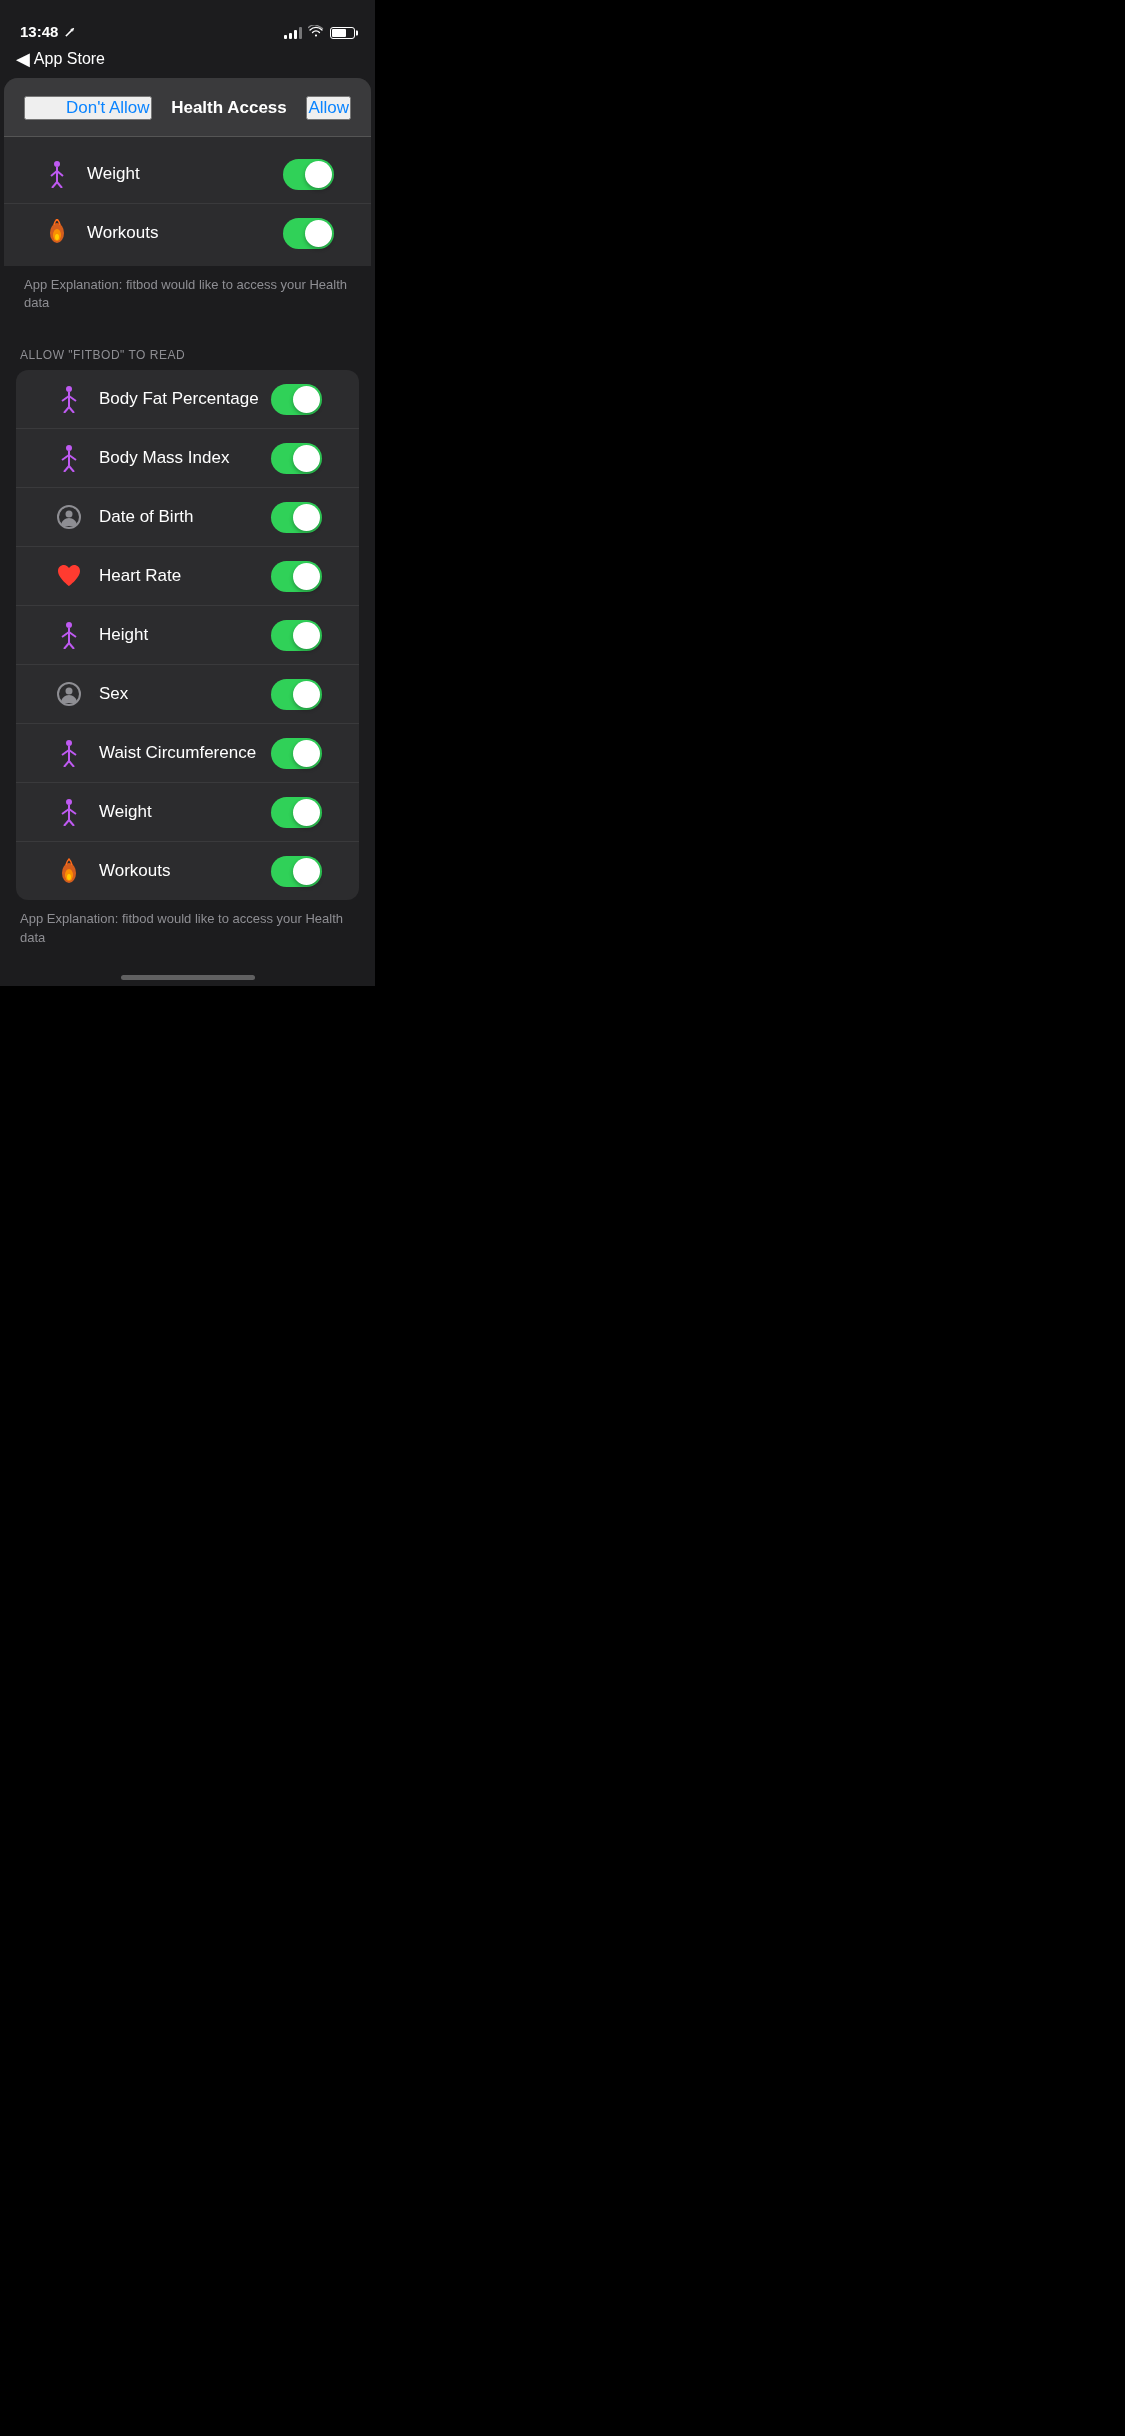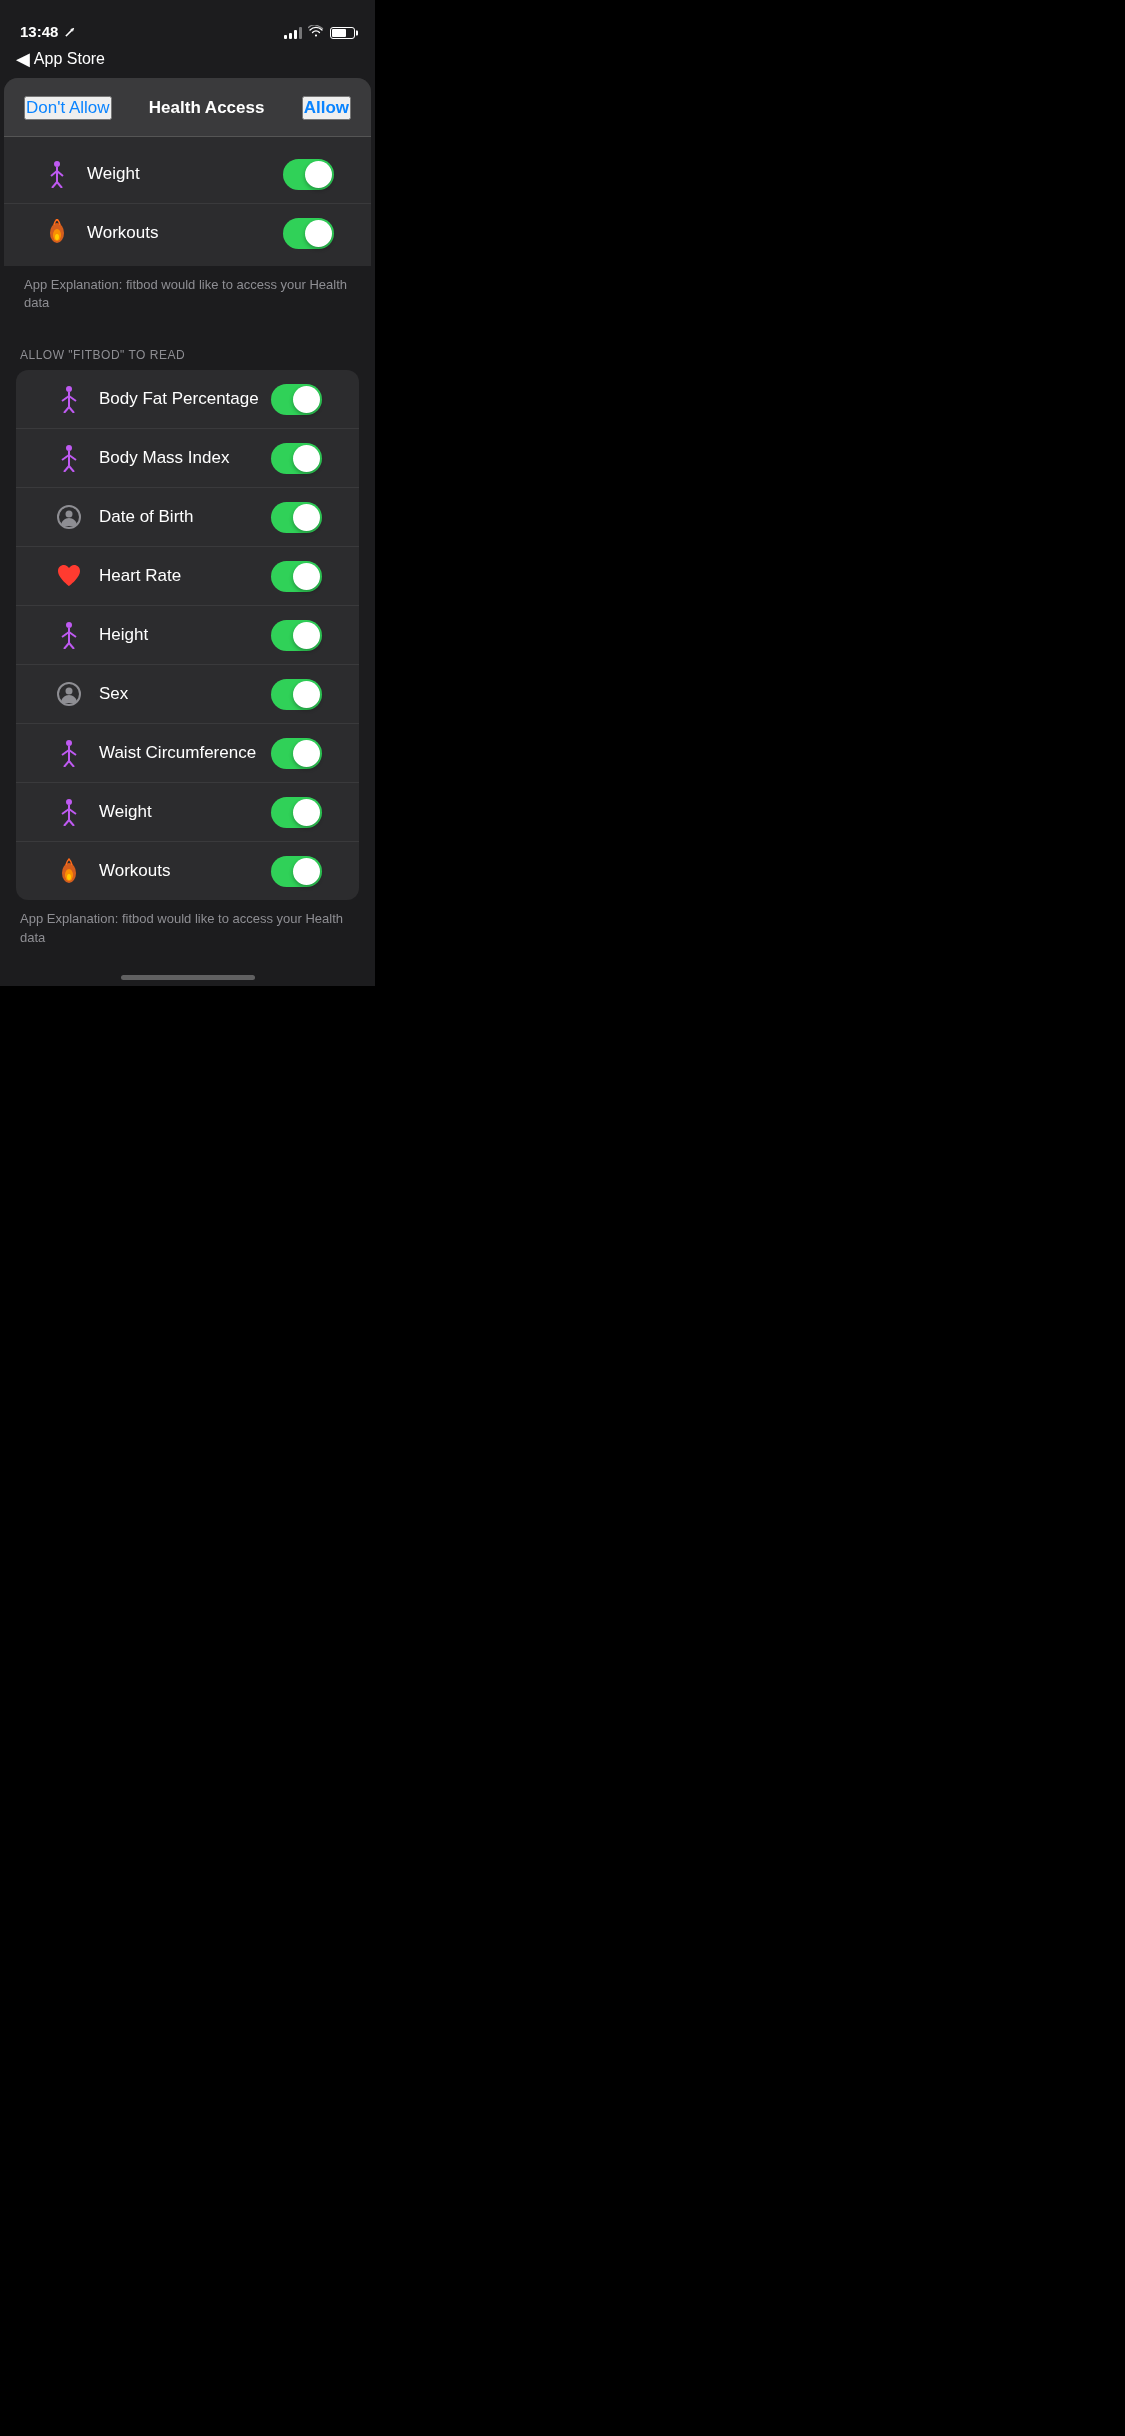--- a/index.html
+++ b/index.html
@@ -118,6 +118,7 @@
       color: #0a84ff;
       font-size: 17px;
       cursor: pointer;
+      padding-left: 40px;
     }
     .sheet-title {
       font-size: 17px;

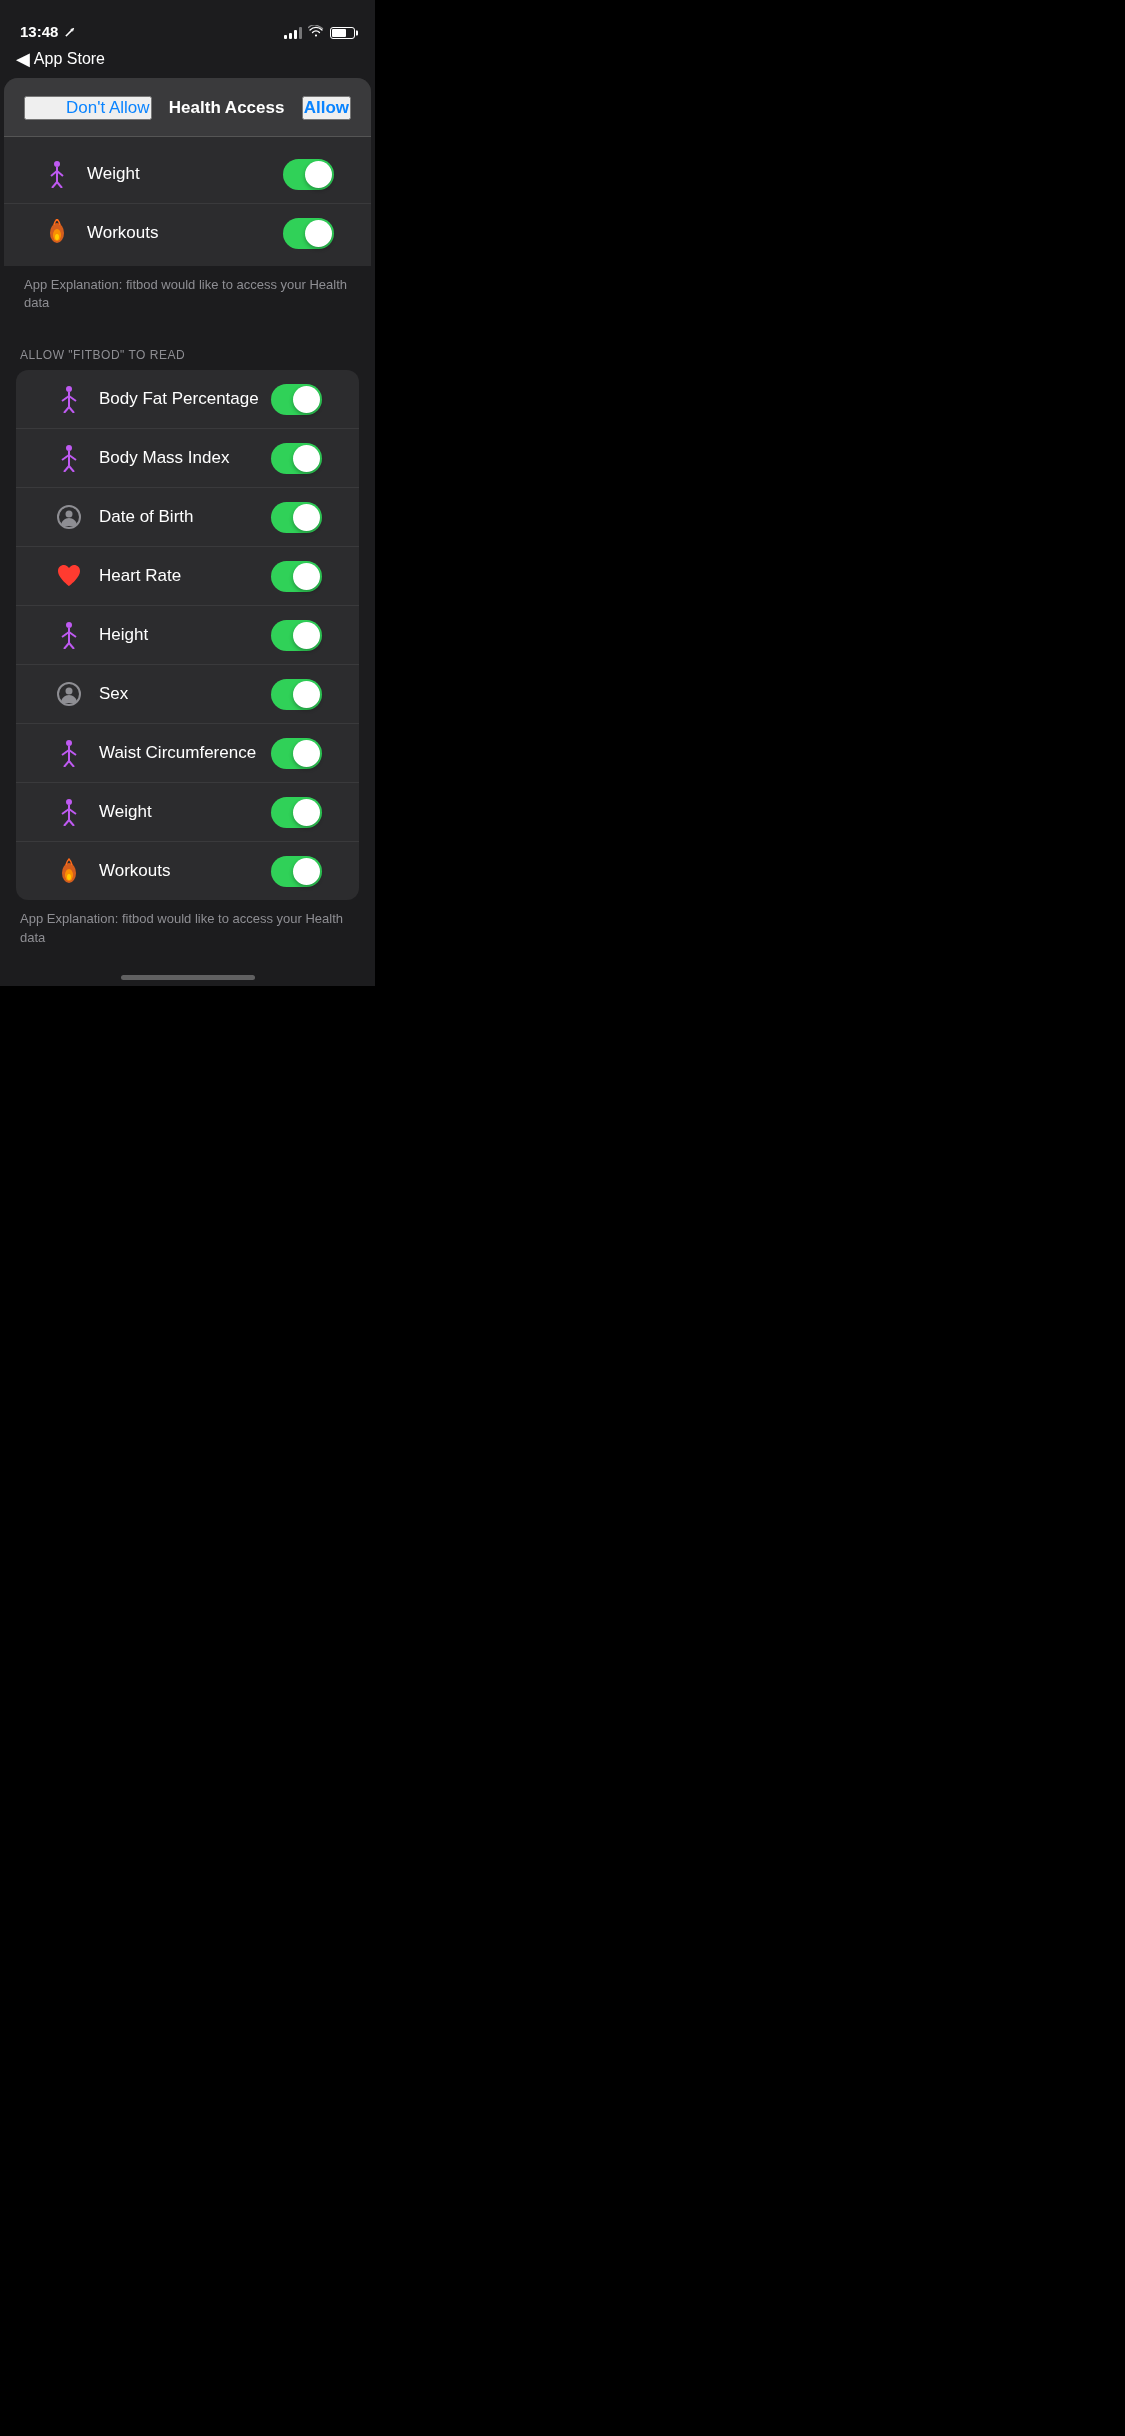--- a/index.html
+++ b/index.html
@@ -128,7 +128,7 @@
     .allow-btn {
       color: #0a84ff;
       font-size: 17px;
-      font-weight: 700;
+      font-weight: 400;
       cursor: pointer;
     }
 

